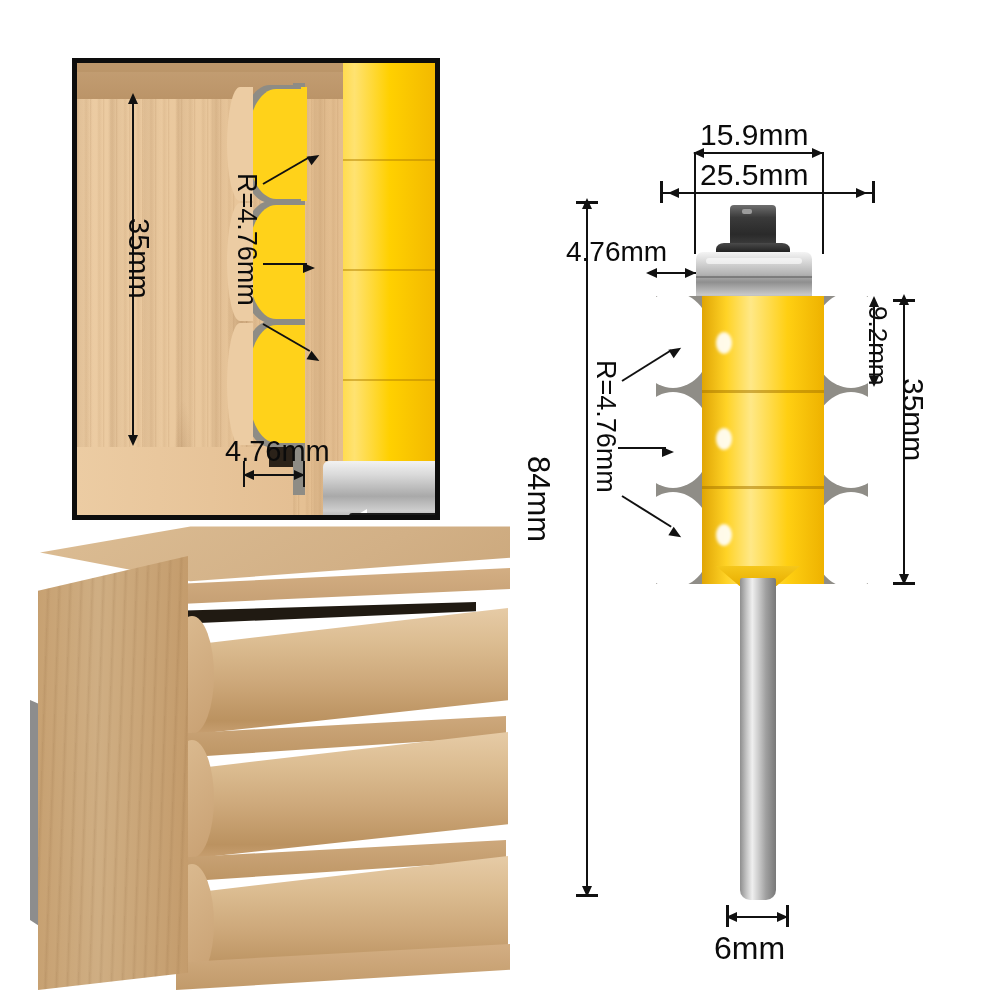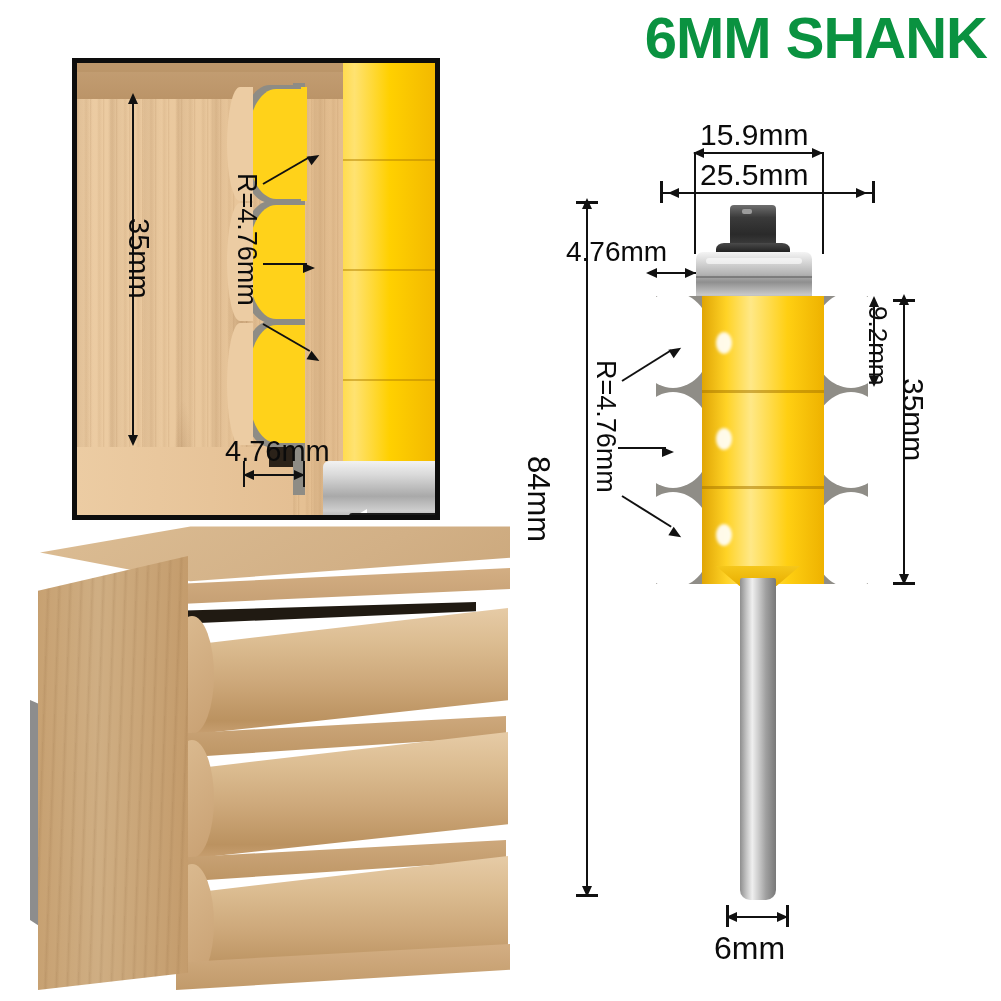--- a/index.html
+++ b/index.html
@@ -191,7 +191,6 @@
 
 <div class="stage">
 
-  <div class="title">6MM SHANK</div>
 
   <div class="inset">
     <div class="inset-inner">

